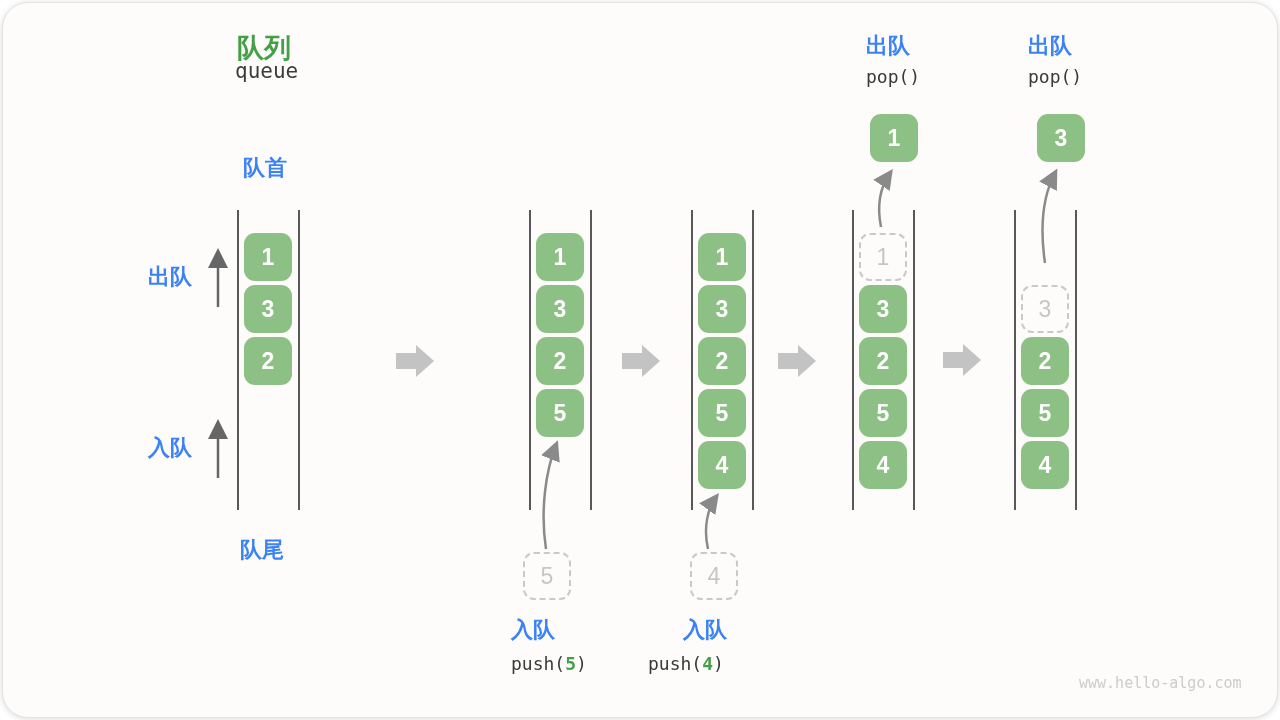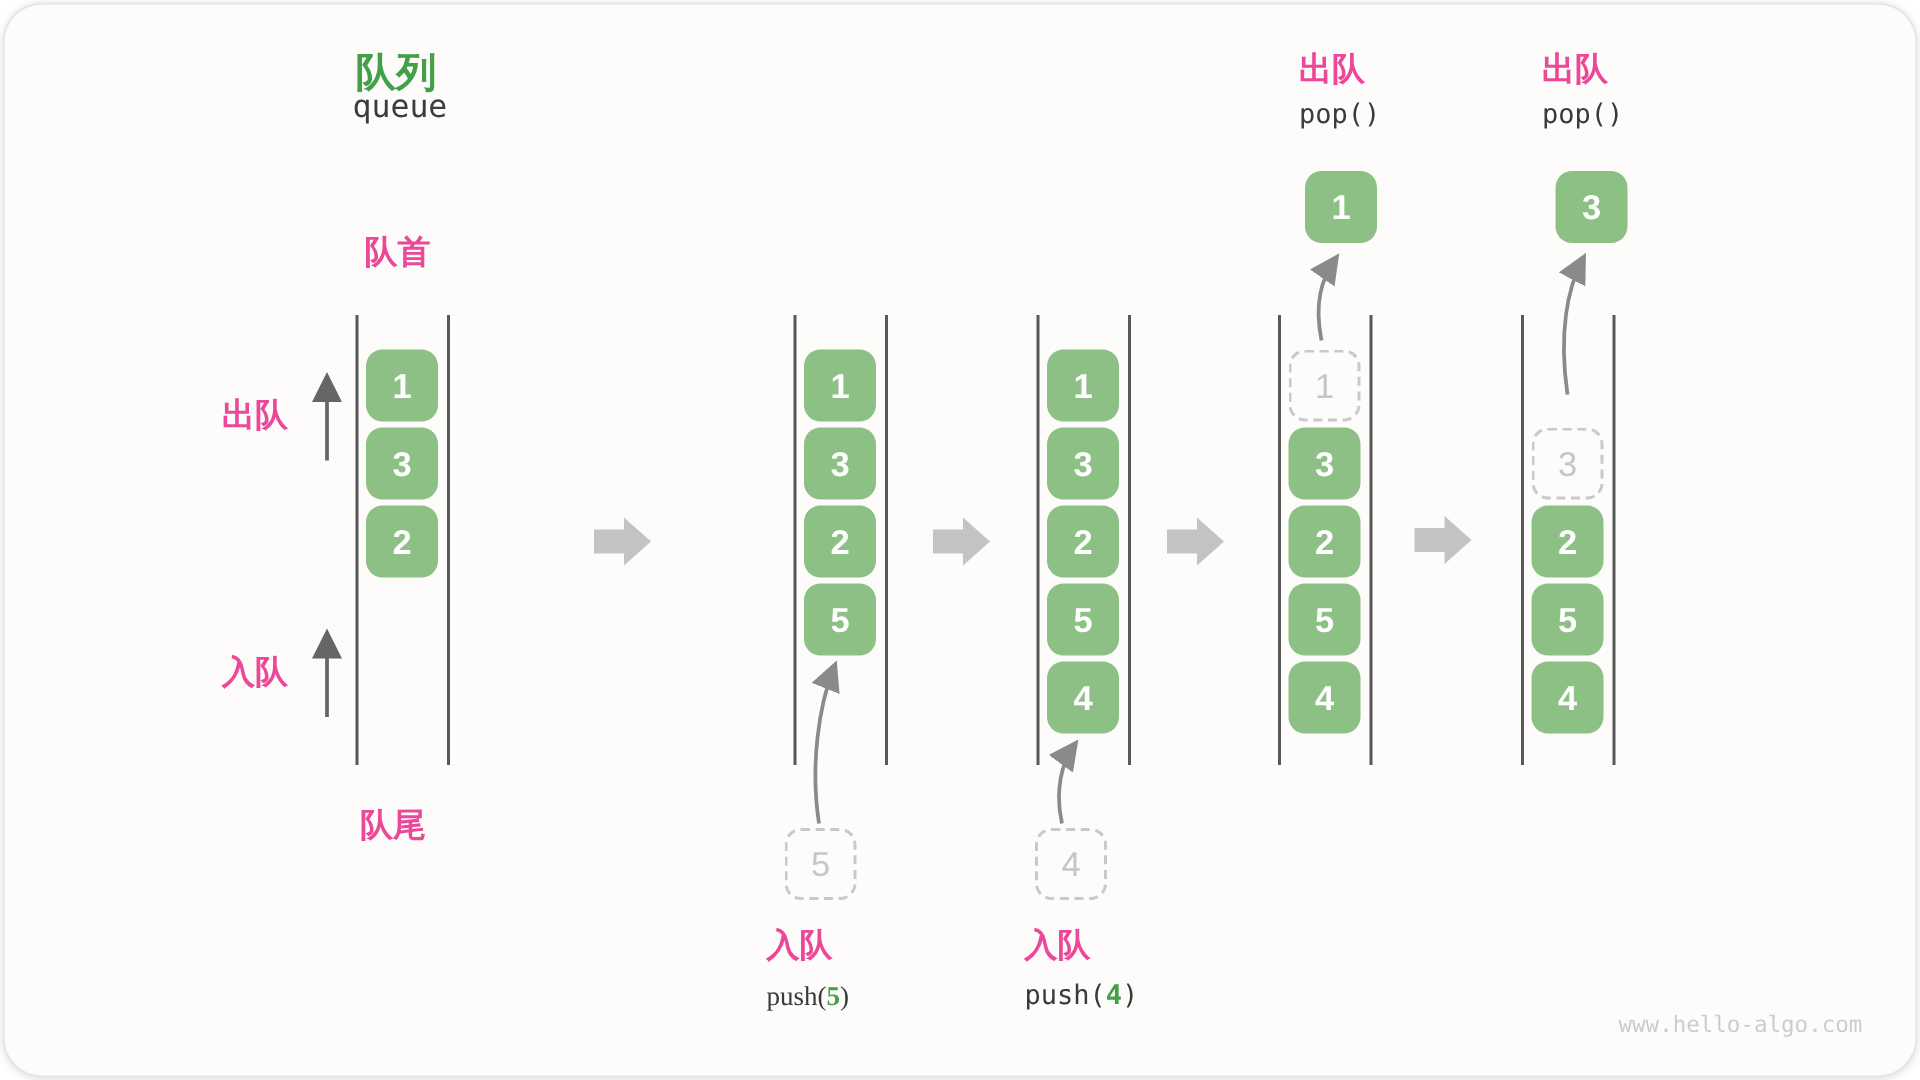--- a/index.html
+++ b/index.html
@@ -6,7 +6,7 @@
   .card{position:absolute;left:2px;top:2px;width:1274px;height:714px;background:#fdfcfa;
         border:1px solid #e3e3e3;border-radius:26px;box-shadow:0 1px 6px rgba(0,0,0,.14);}
   .abs{position:absolute;}
-  .zh{font-family:"Liberation Sans","DejaVu Sans",sans-serif;font-weight:bold;color:#ec4899;font-size:22px;line-height:1.15;}
+  .zh{font-family:"Liberation Sans","DejaVu Sans",sans-serif;font-weight:bold;color:#3b82f6;font-size:22px;line-height:1.15;}
   .mono{font-family:"DejaVu Sans Mono","Liberation Mono",monospace;color:#3a3a3a;font-size:18px;line-height:1.15;}
   .title-zh{font-family:"Liberation Sans","DejaVu Sans",sans-serif;font-weight:bold;font-size:27px;color:#43a047;}
   .title-en{font-family:"DejaVu Sans Mono","Liberation Mono",monospace;font-size:21px;color:#3c3c3c;}

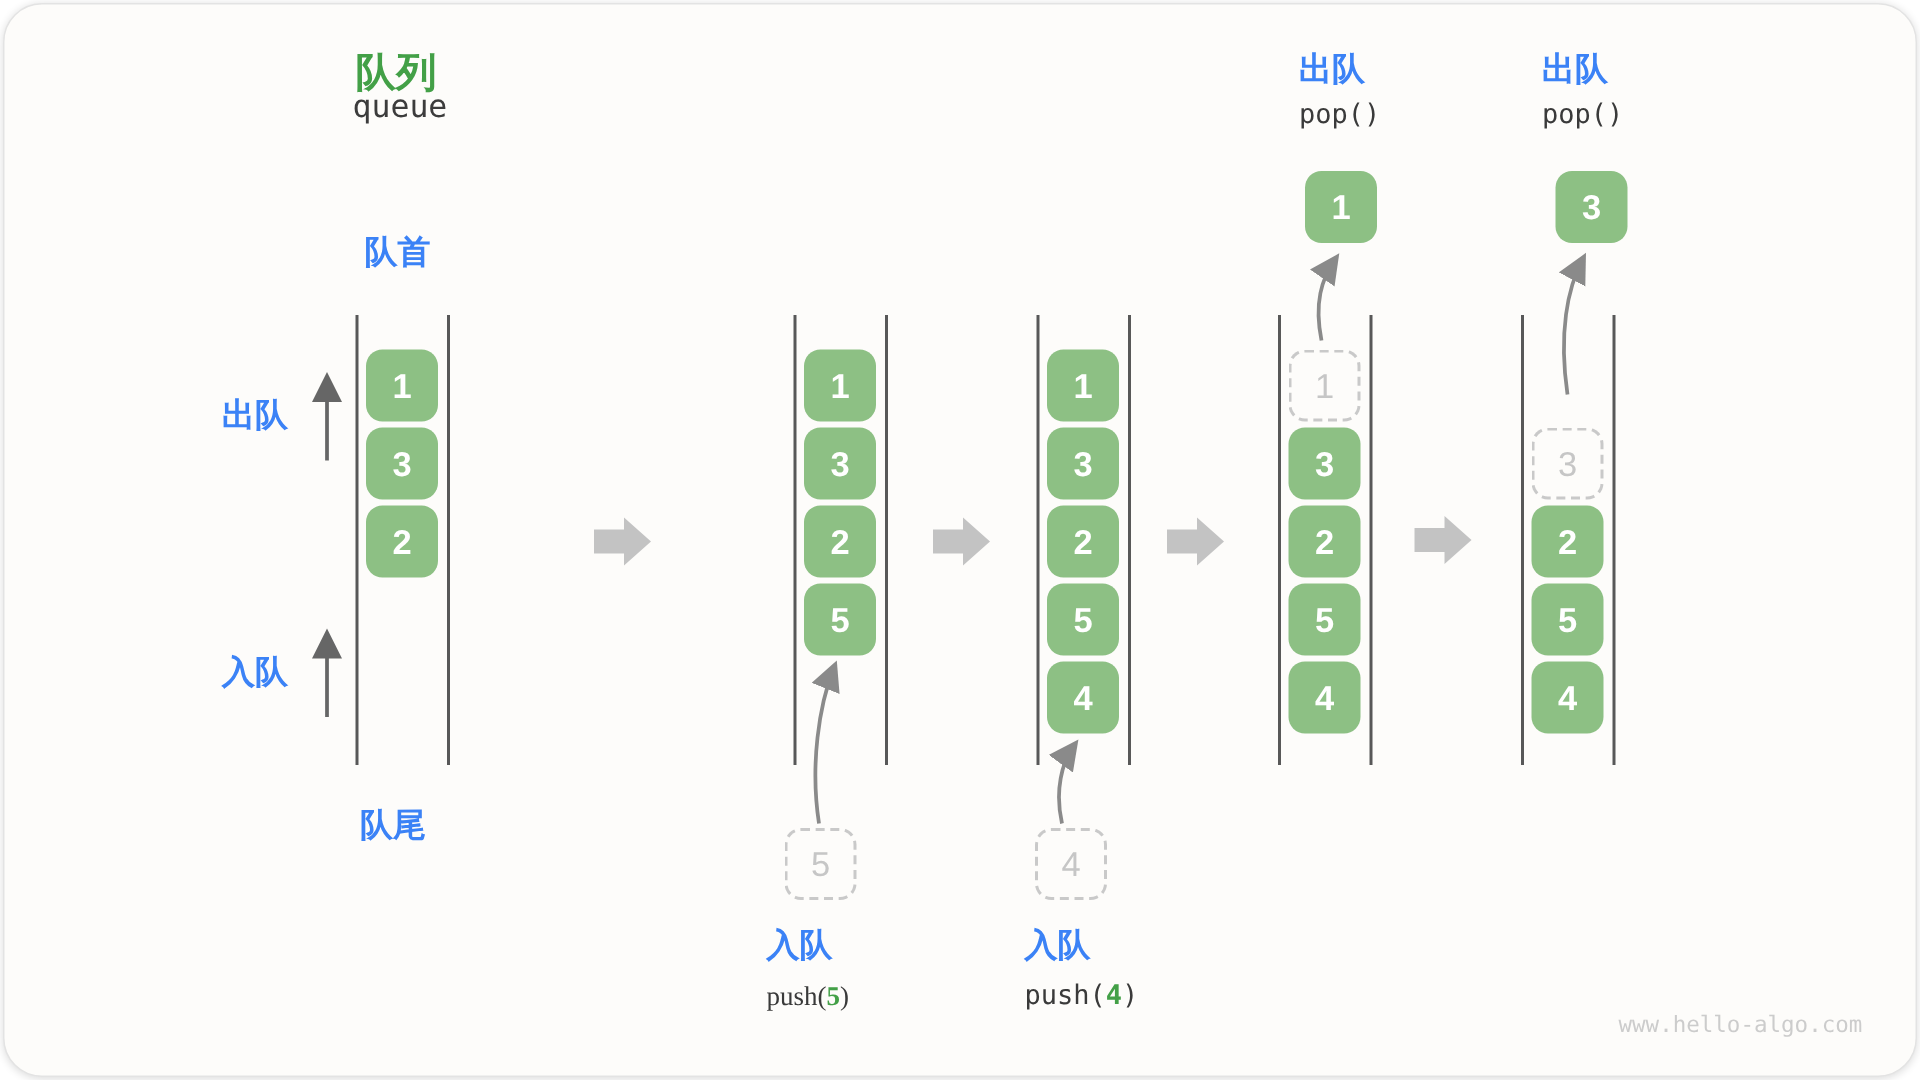--- a/index.html
+++ b/index.html
@@ -52,7 +52,7 @@
   <div class="box" style="left:536px;top:389px;">5</div>
   <div class="ghost" style="left:523px;top:552px;">5</div>
   <div class="abs zh" style="left:511px;top:617px;">入队</div>
-  <div class="abs mono" style="left:511px;top:654px;font-family:Liberation Serif, serif;"><span>push(</span><span class="code-arg">5</span><span>)</span></div>
+  <div class="abs mono" style="left:511px;top:654px;"><span>push(</span><span class="code-arg">5</span><span>)</span></div>
 </div>
 
 <div>

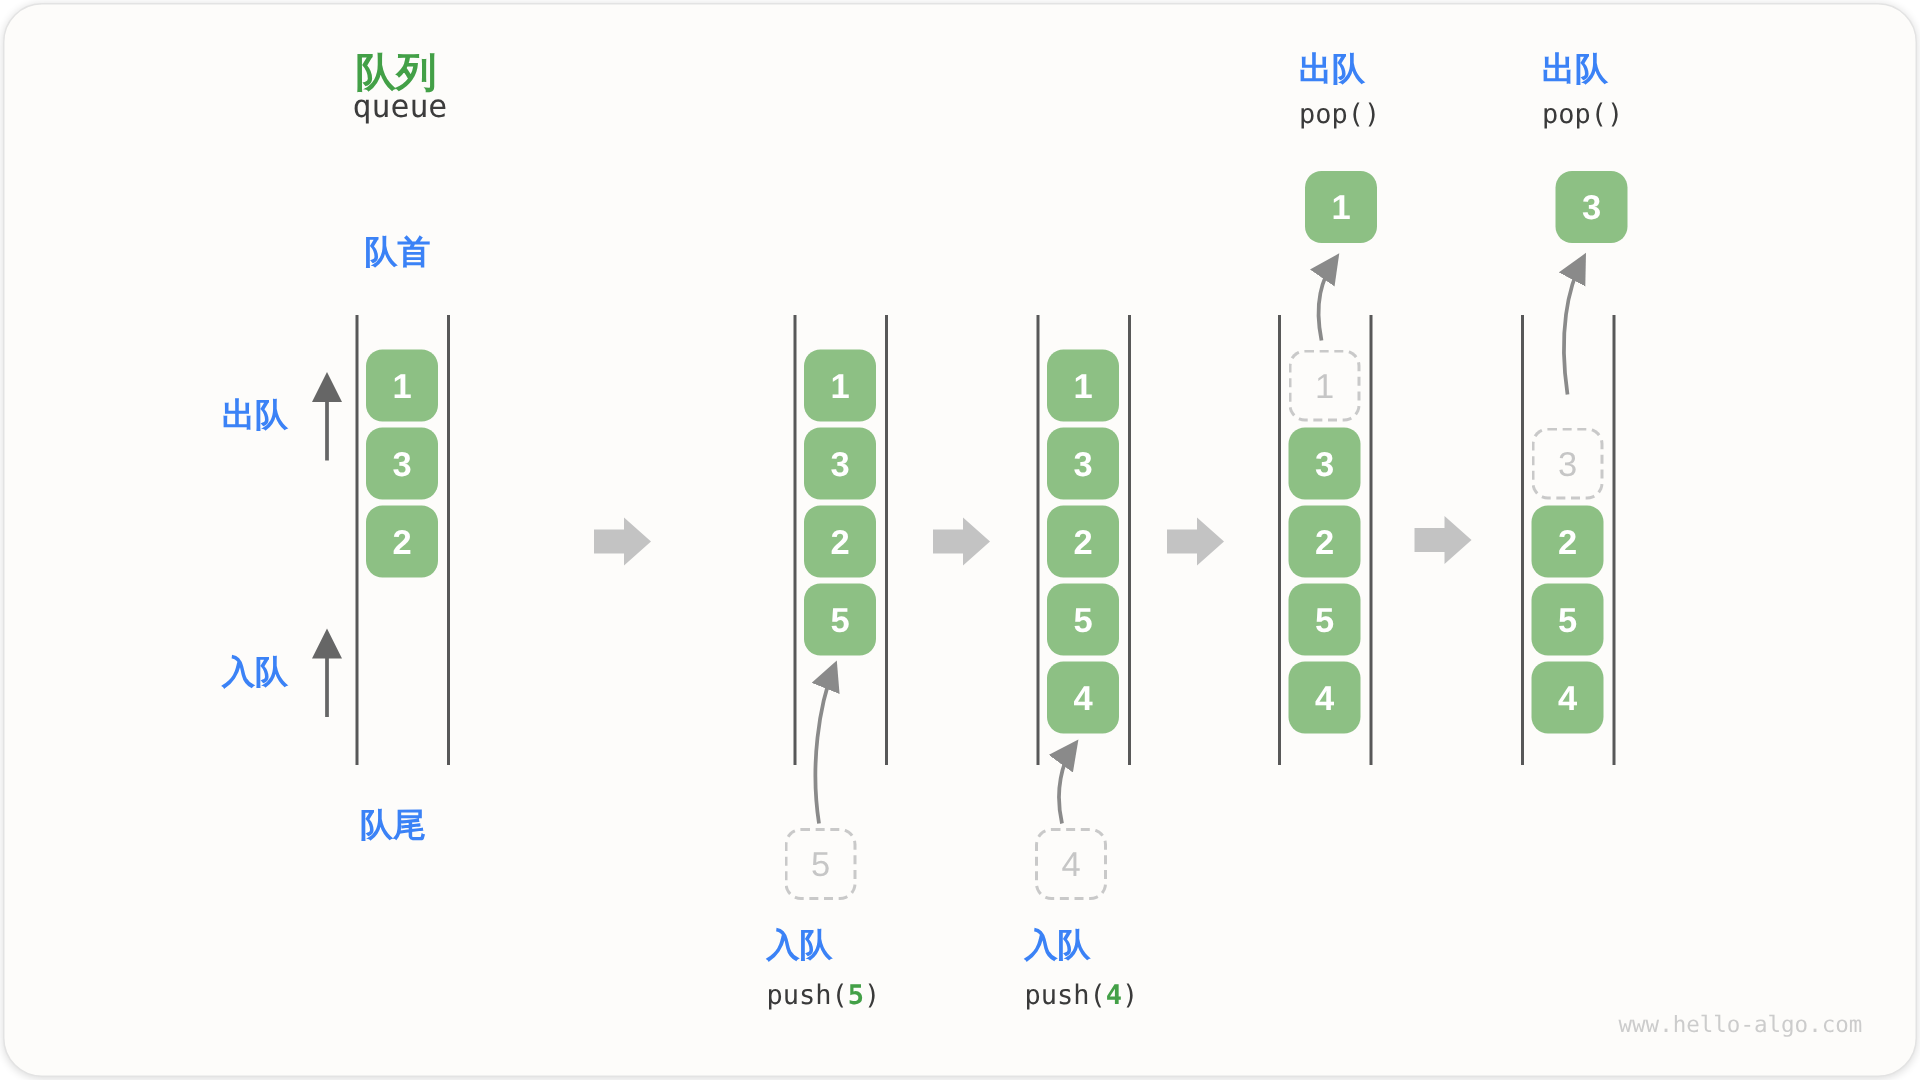--- a/index.html
+++ b/index.html
@@ -65,7 +65,7 @@
   <div class="box" style="left:698px;top:441px;">4</div>
   <div class="ghost" style="left:690px;top:552px;">4</div>
   <div class="abs zh" style="left:683px;top:617px;">入队</div>
-  <div class="abs mono" style="left:683px;top:654px;"><span>push(</span><span class="code-arg">4</span><span>)</span></div>
+  <div class="abs mono" style="left:648px;top:654px;"><span>push(</span><span class="code-arg">4</span><span>)</span></div>
 </div>
 
 <div>

